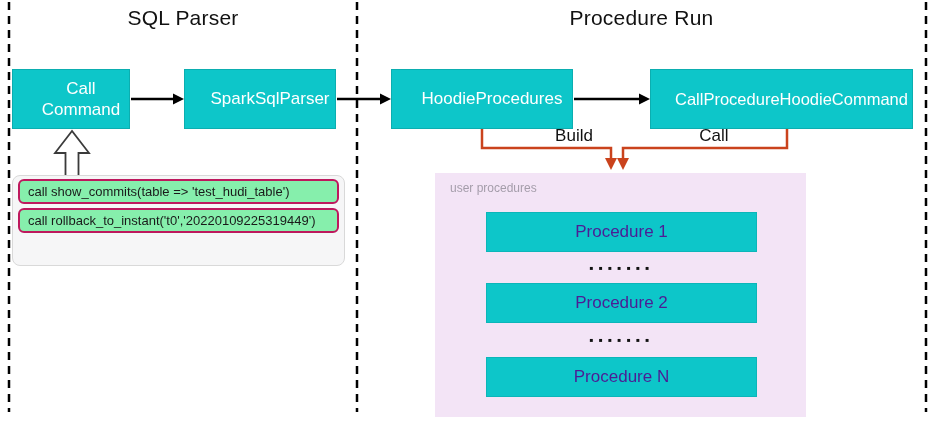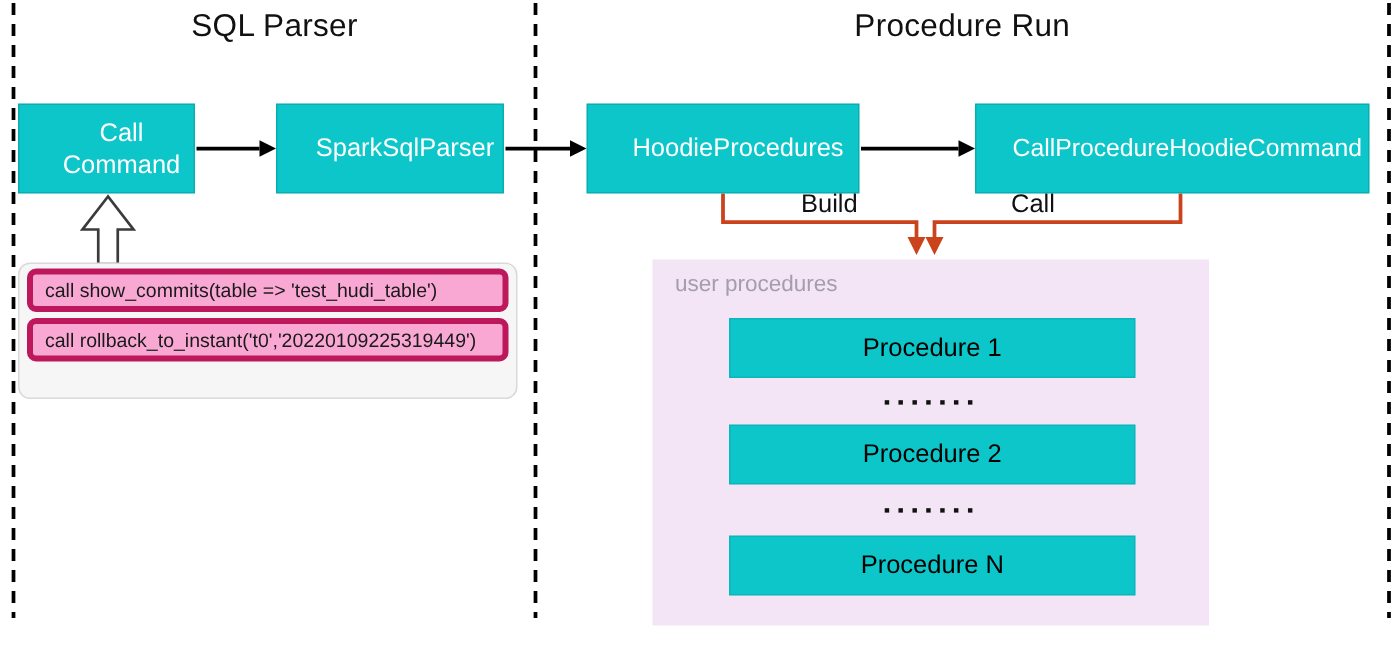--- a/index.html
+++ b/index.html
@@ -19,7 +19,7 @@
     color:#fff;font-size:17px;line-height:1.25;text-align:center;padding-left:20px;
   }
   .edge-label{
-    position:absolute;top:126px;width:80px;text-align:left;
+    position:absolute;top:126px;width:80px;text-align:center;
     font-size:17px;color:#111;
   }
   .sql-panel{

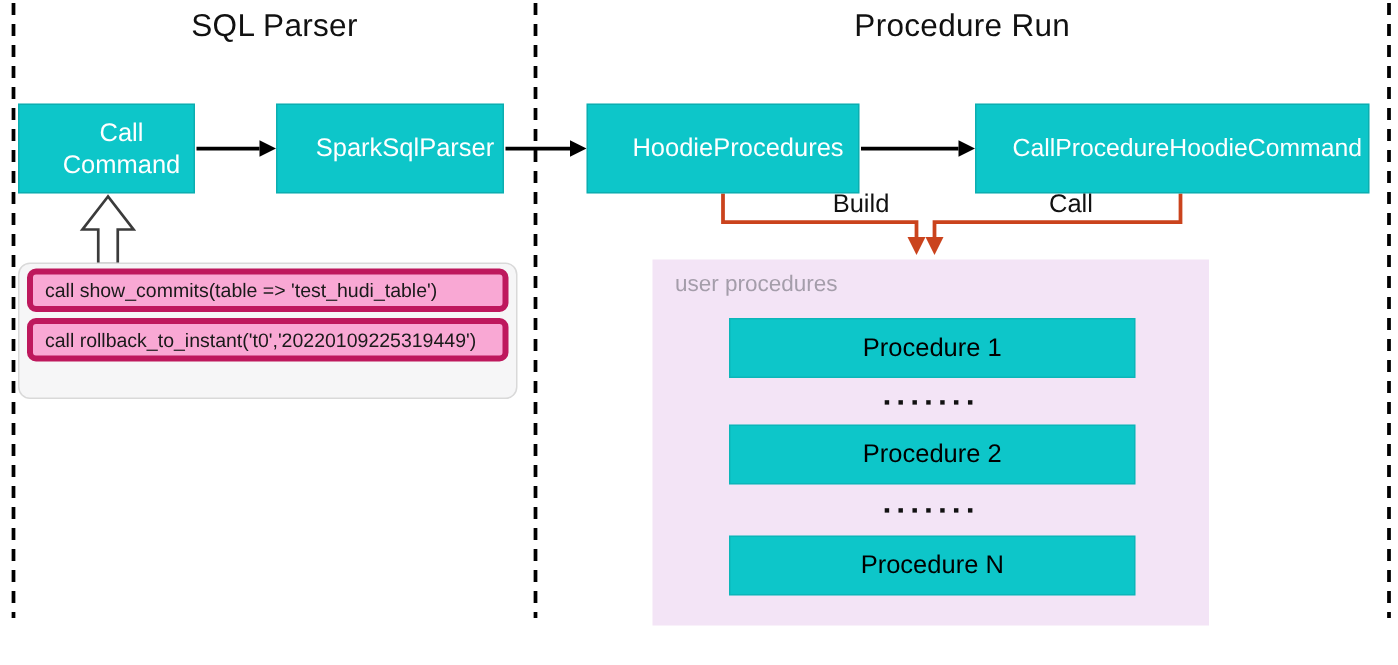--- a/index.html
+++ b/index.html
@@ -31,7 +31,7 @@
     font-size:15.5px;color:#1a1a1a;padding:5px 11px 4px 11px;
   }
   .sql-row{
-    margin:3px 5px 4px 5px;background:#f9a8d4;border:4px solid #be185d;
+    margin:3px 5px 4px 5px;background:#86efac;border:2px solid #be185d;
     border-radius:6px;padding:3px 8px;font-size:13px;color:#1a1a1a;
     white-space:nowrap;overflow:hidden;
   }

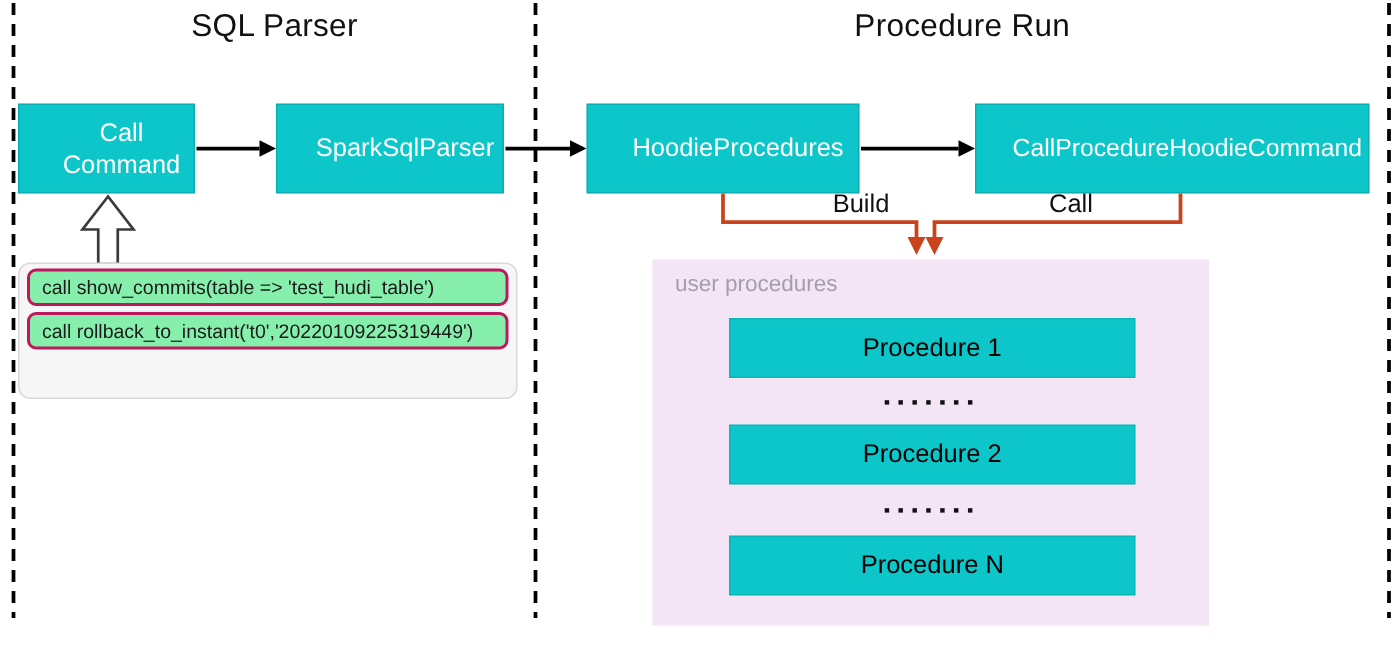--- a/index.html
+++ b/index.html
@@ -40,7 +40,7 @@
     background:#f3e4f6;
   }
   .user-panel-label{
-    position:absolute;left:15px;top:8px;font-size:15px;color:#a49daa;
+    position:absolute;left:15px;top:8px;font-size:12px;color:#a49daa;
   }
   .proc-box{
     position:absolute;left:51px;width:271px;height:40px;background:#0dc6c9;

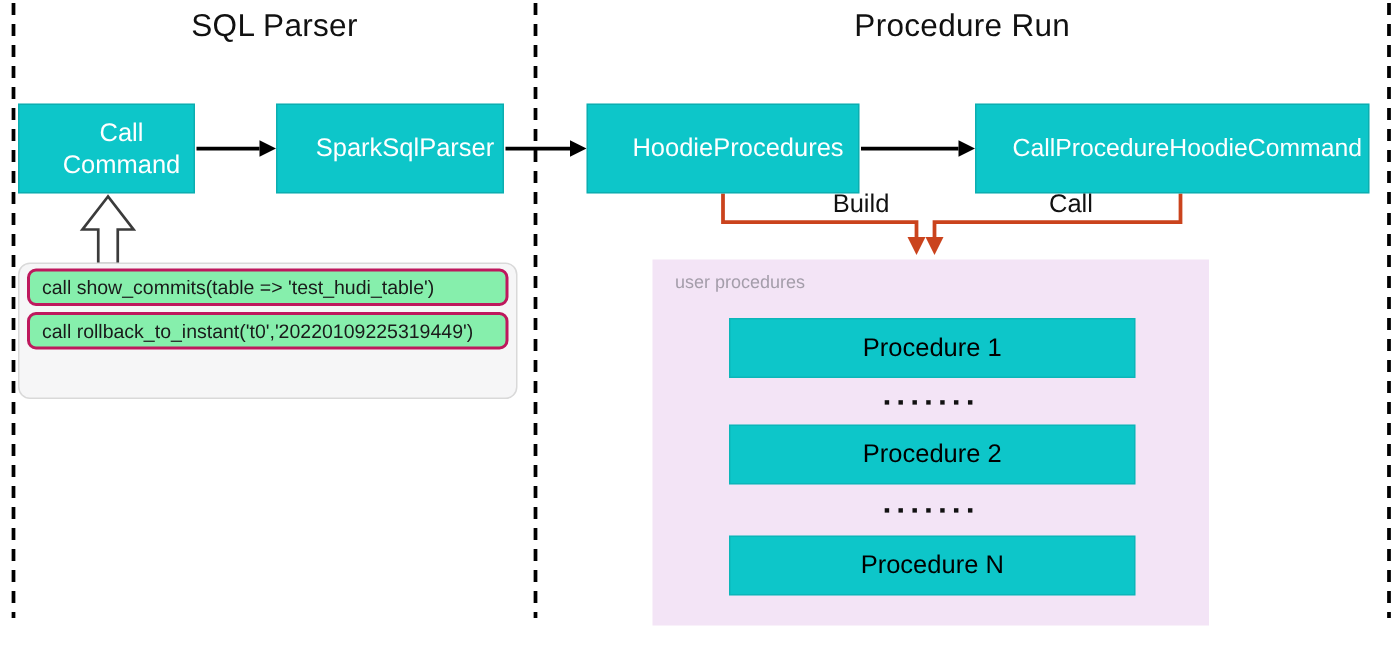--- a/index.html
+++ b/index.html
@@ -46,7 +46,7 @@
     position:absolute;left:51px;width:271px;height:40px;background:#0dc6c9;
     border:1px solid rgba(0,0,0,0.08);box-sizing:border-box;
     display:flex;align-items:center;justify-content:center;
-    color:#000000;font-size:17px;
+    color:#4c1d95;font-size:17px;
   }
   .dots-row{
     position:absolute;left:51px;width:271px;height:22px;text-align:center;

